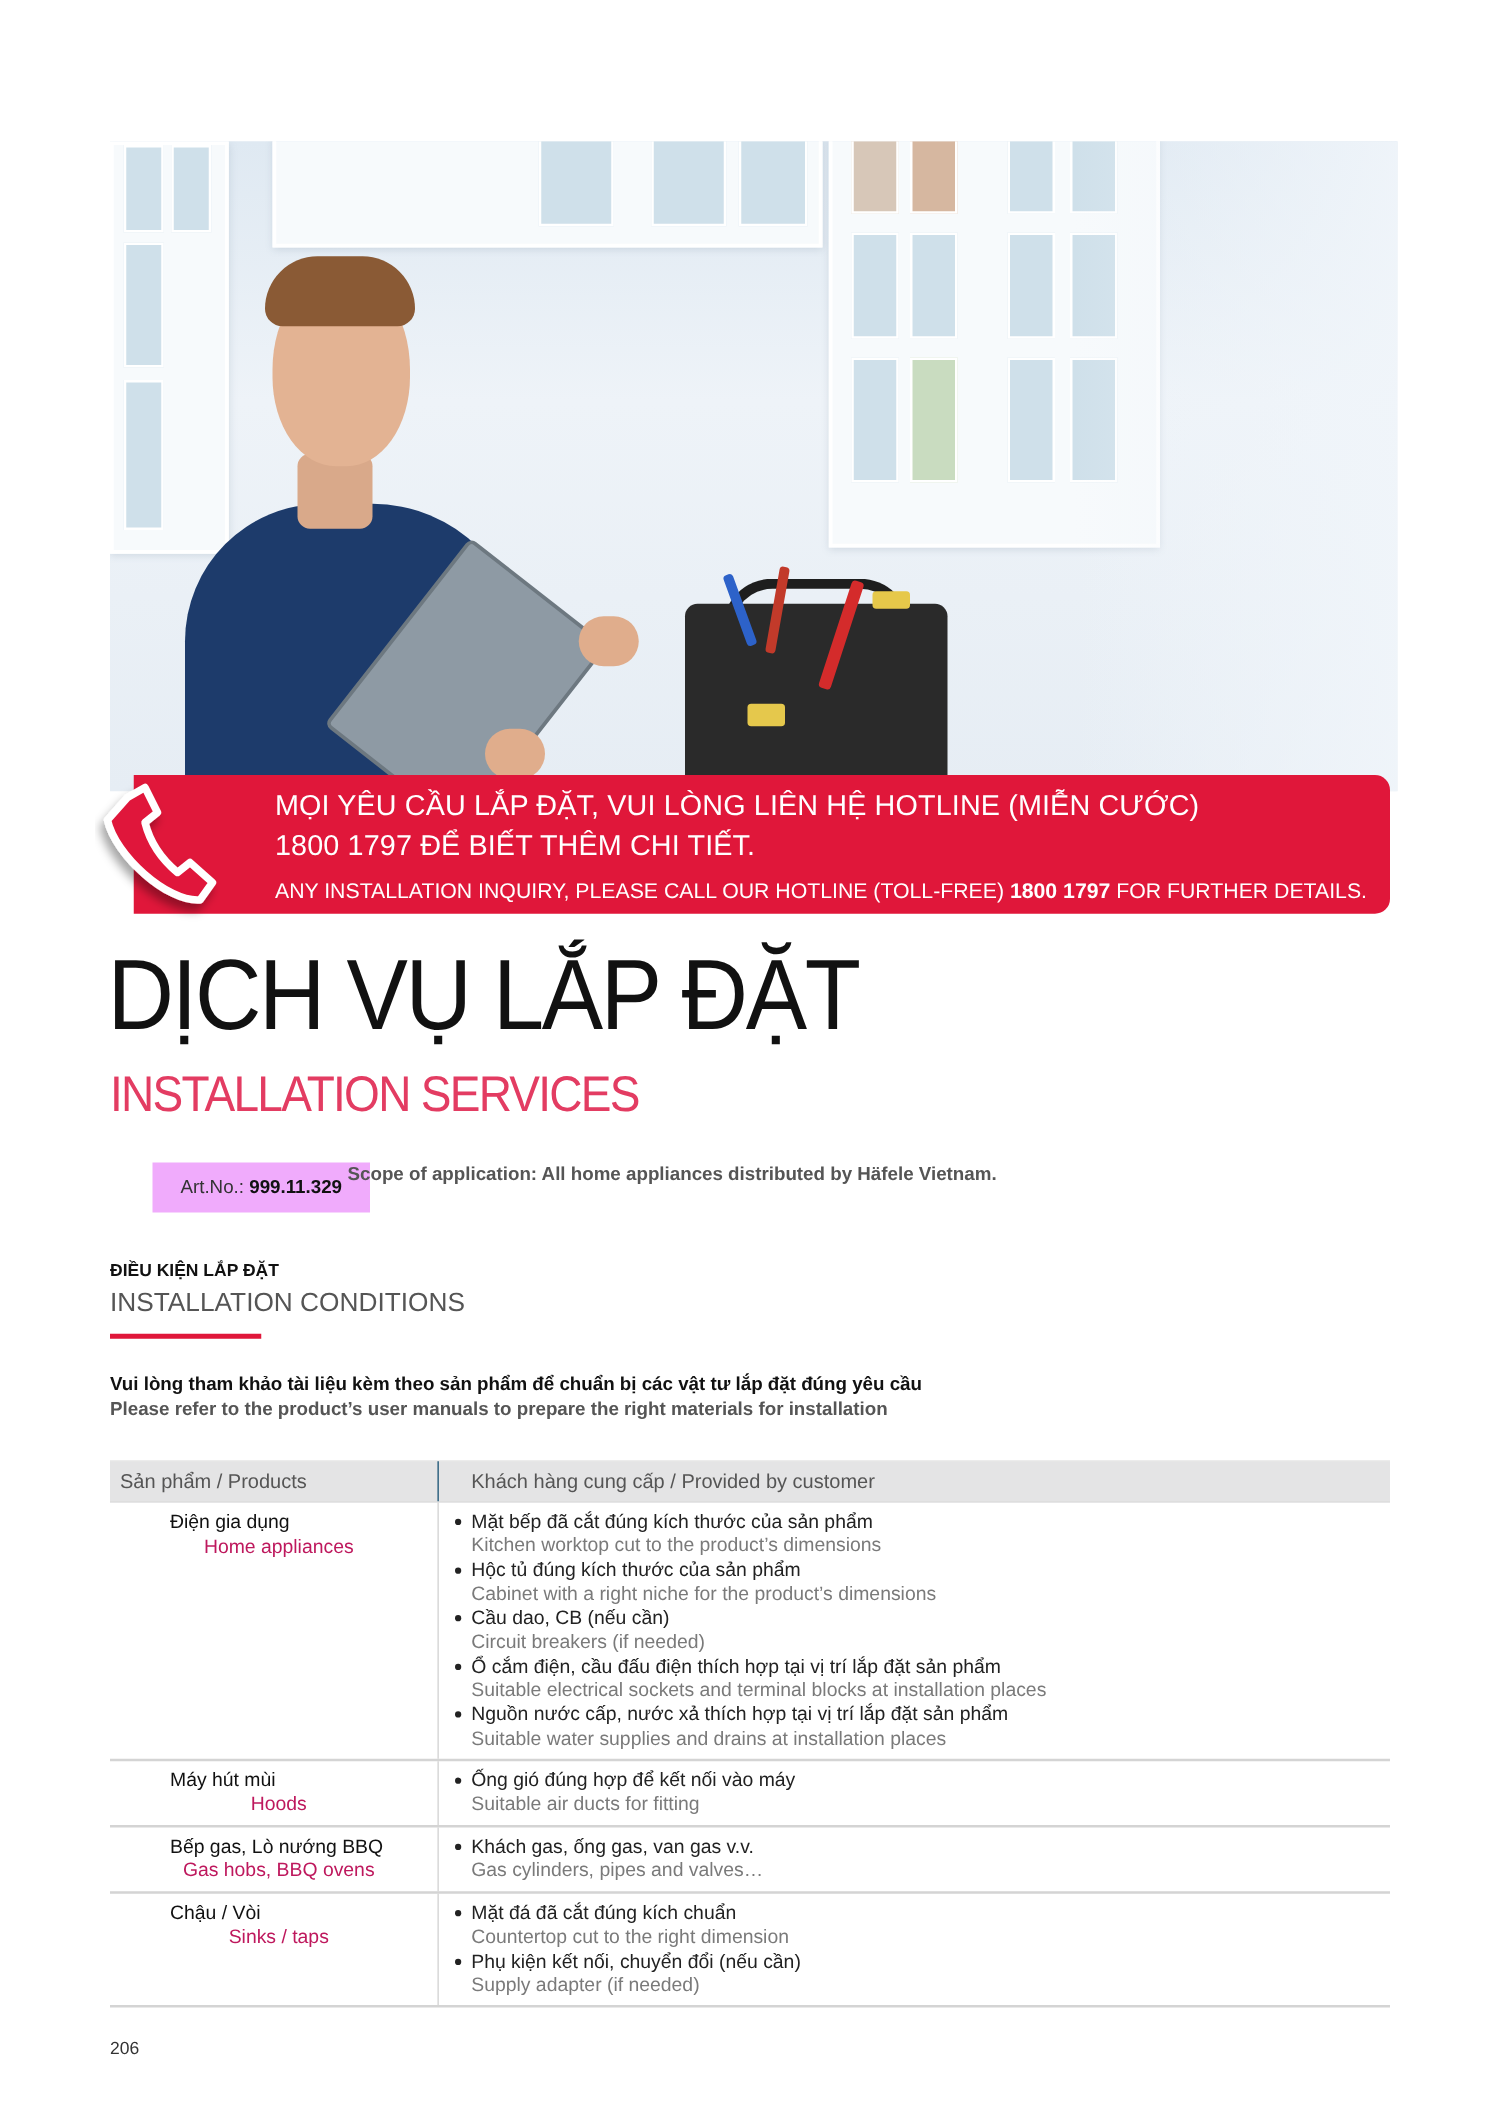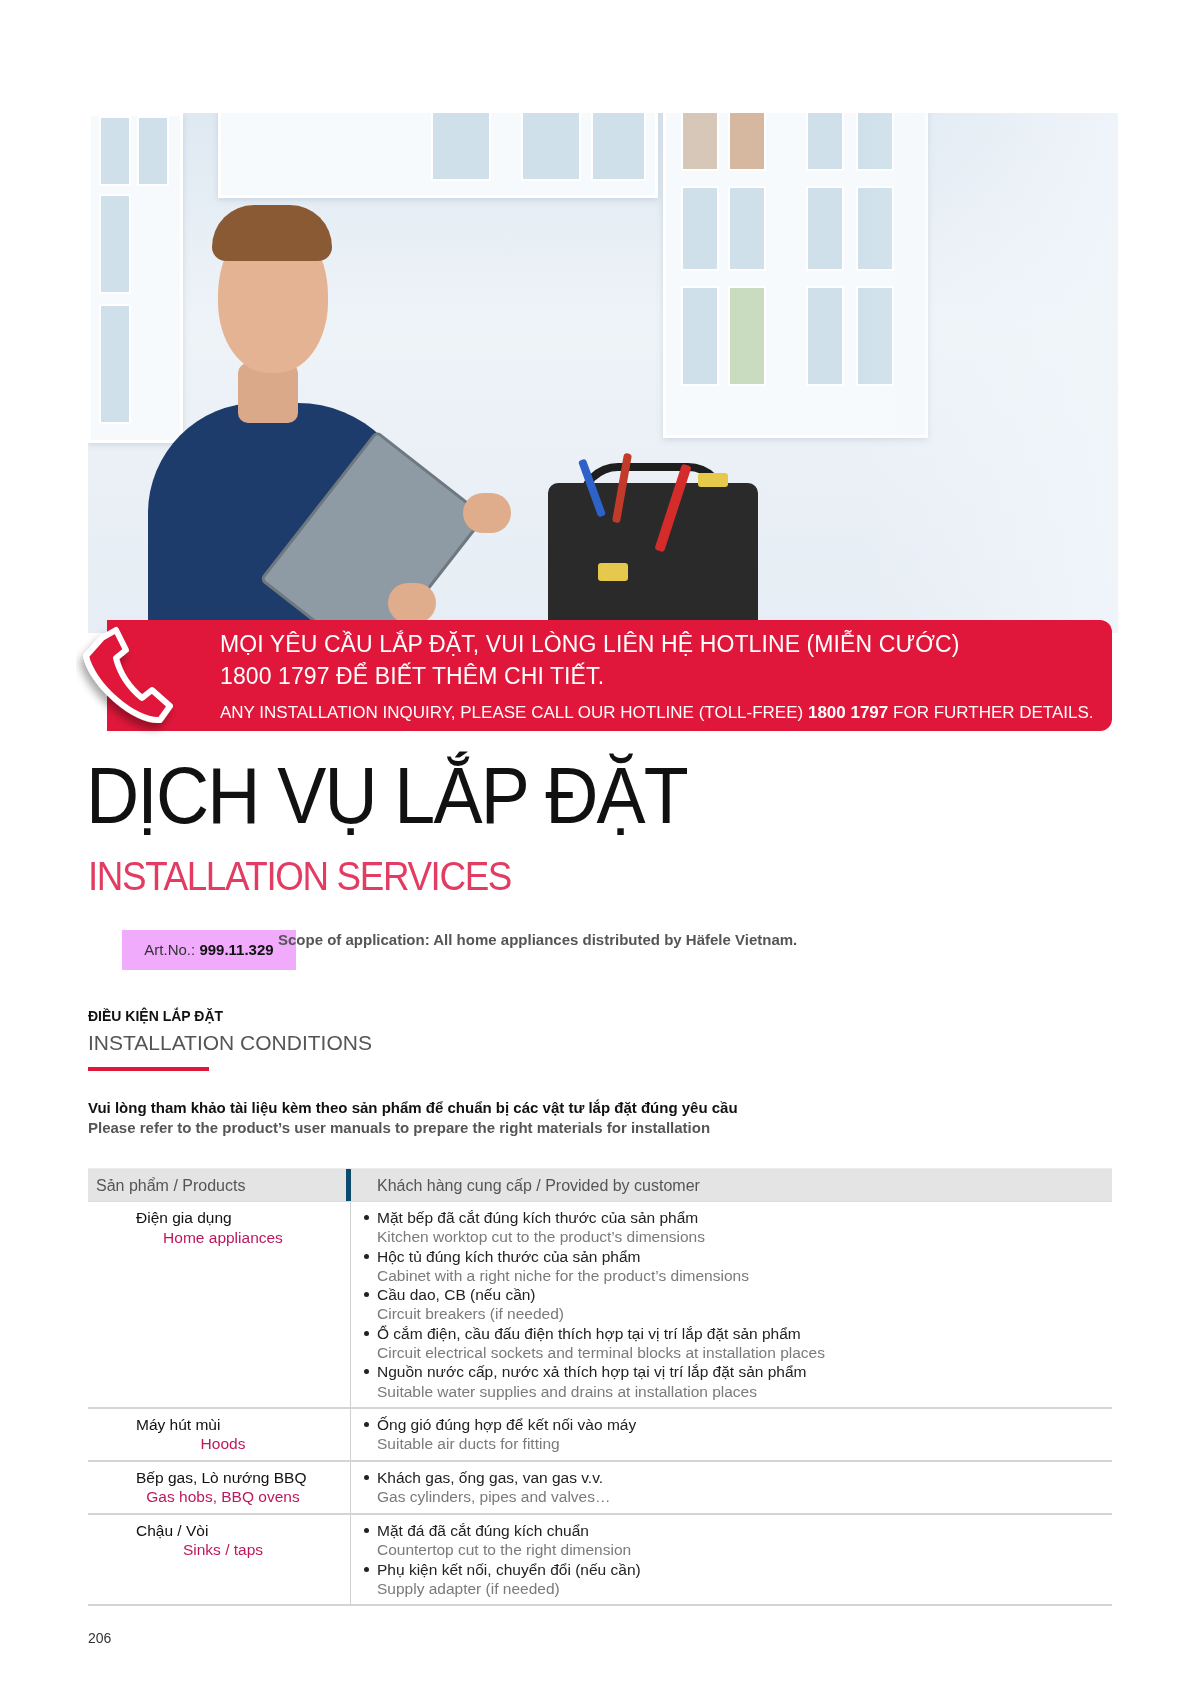--- a/index.html
+++ b/index.html
@@ -71,7 +71,7 @@
   
   .tbl { position: absolute; left: 88px; top: 1168px; width: 1024px; }
   .thead { display: flex; height: 34px; background: #e4e4e5; border-top: 1px solid #ececec; border-bottom: 1px solid #dcdcdc; }
-  .thead .c1 { width: 263px; padding-left: 8px; line-height: 34px; font-size: 16px; color: #555; border-right: 5px solid #0c4a6e; }
+  .thead .c1 { width: 263px; padding-left: 8px; line-height: 34px; font-size: 16px; color: #555; border-right: 1px solid #0c4a6e; }
   .thead .c2 { flex: 1; padding-left: 26px; line-height: 34px; font-size: 16px; color: #555; }
   .trow { display: flex; border-bottom: 2px solid #d4d4d4; }
   .trow .c1 { width: 263px; padding: 6px 0 6px 8px; border-right: 1px solid #cfcfcf; font-size: 15.5px; line-height: 19.5px; }

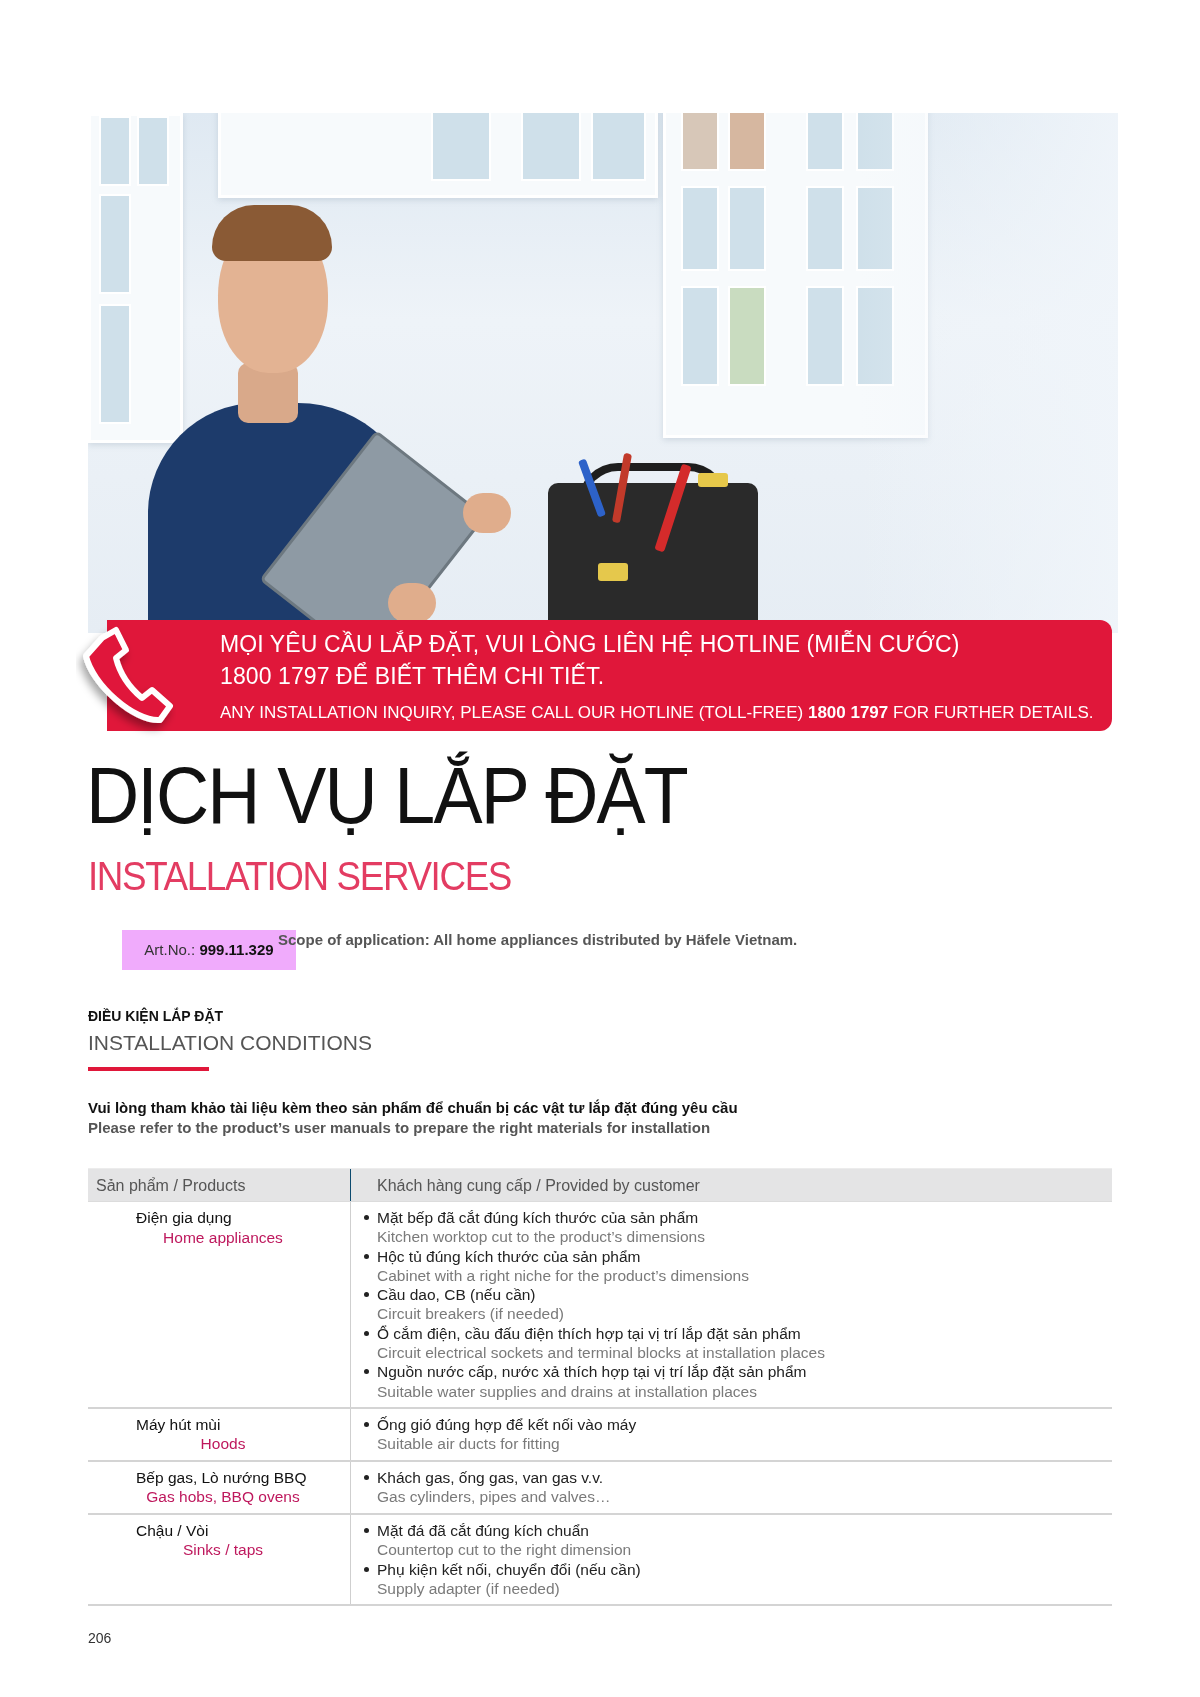--- a/index.html
+++ b/index.html
@@ -198,7 +198,7 @@
         </div>
       <div class="item">
           <div class="vn">Ổ cắm điện, cầu đấu điện thích hợp tại vị trí lắp đặt sản phẩm</div>
-          <div class="en">Circuit electrical sockets and terminal blocks at installation places</div>
+          <div class="en">Suitable electrical sockets and terminal blocks at installation places</div>
         </div>
       <div class="item">
           <div class="vn">Nguồn nước cấp, nước xả thích hợp tại vị trí lắp đặt sản phẩm</div>

